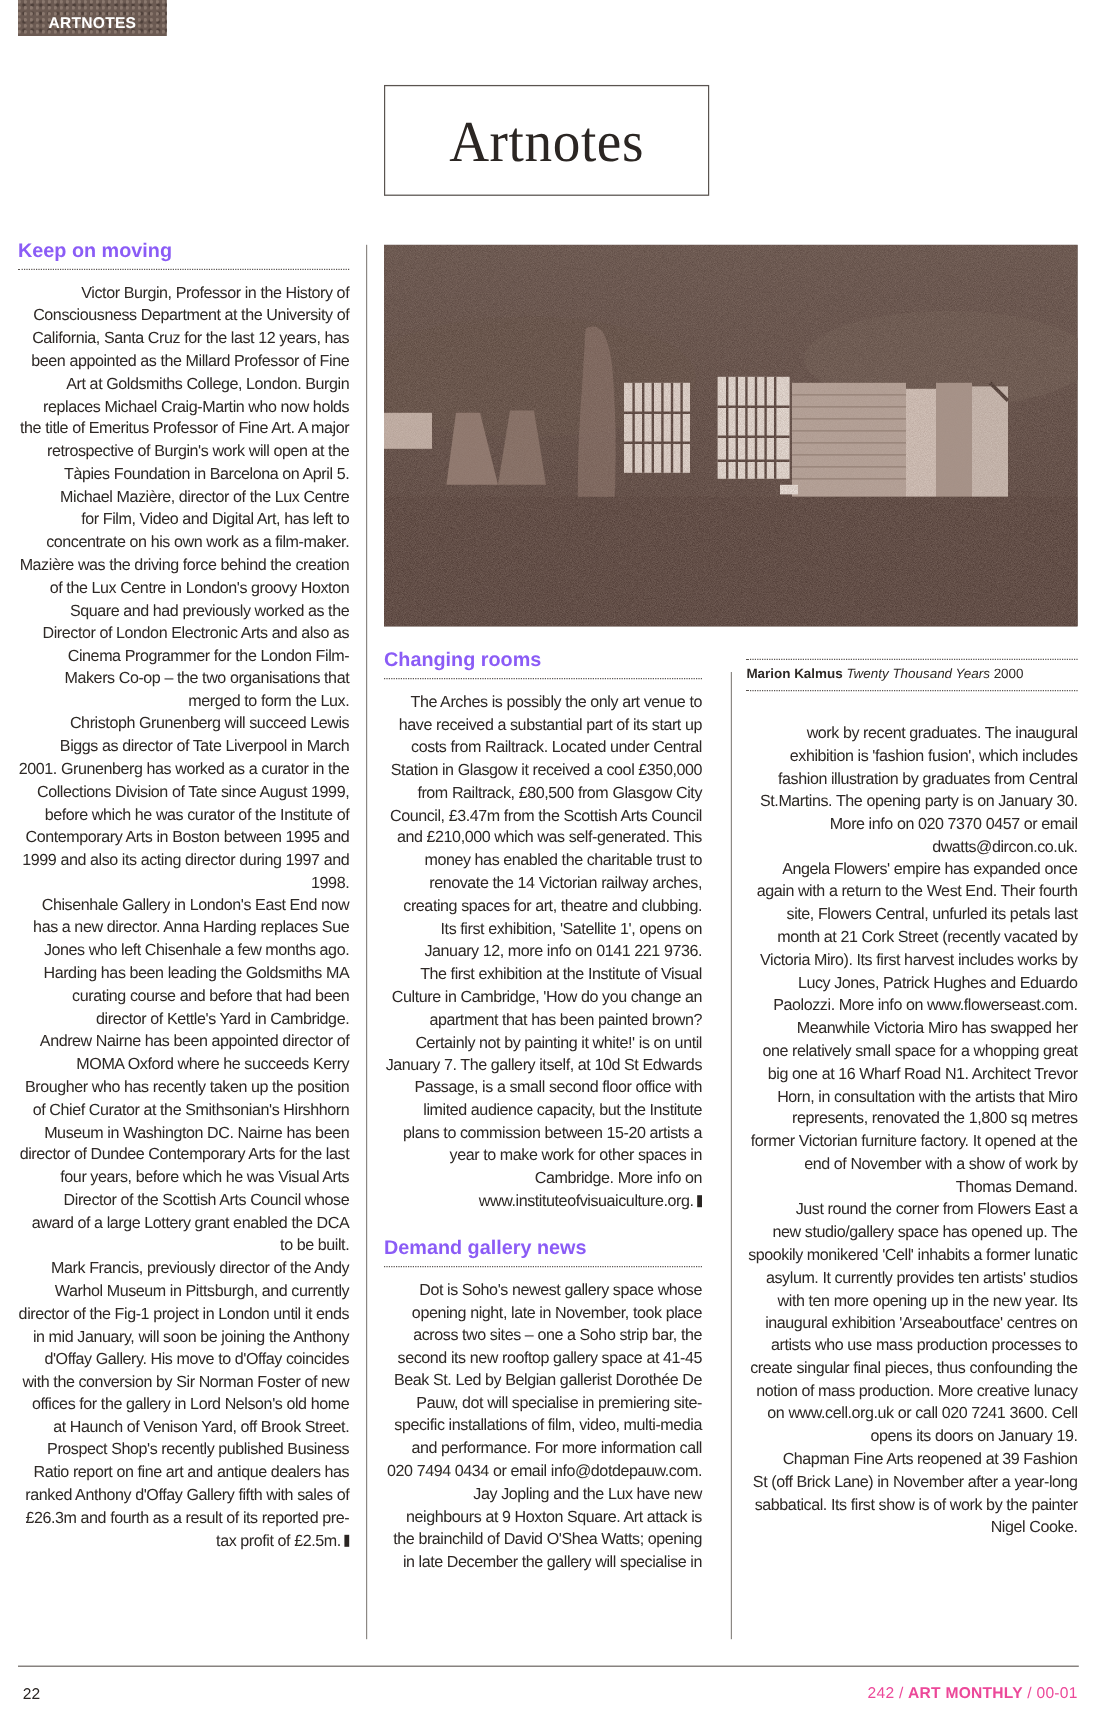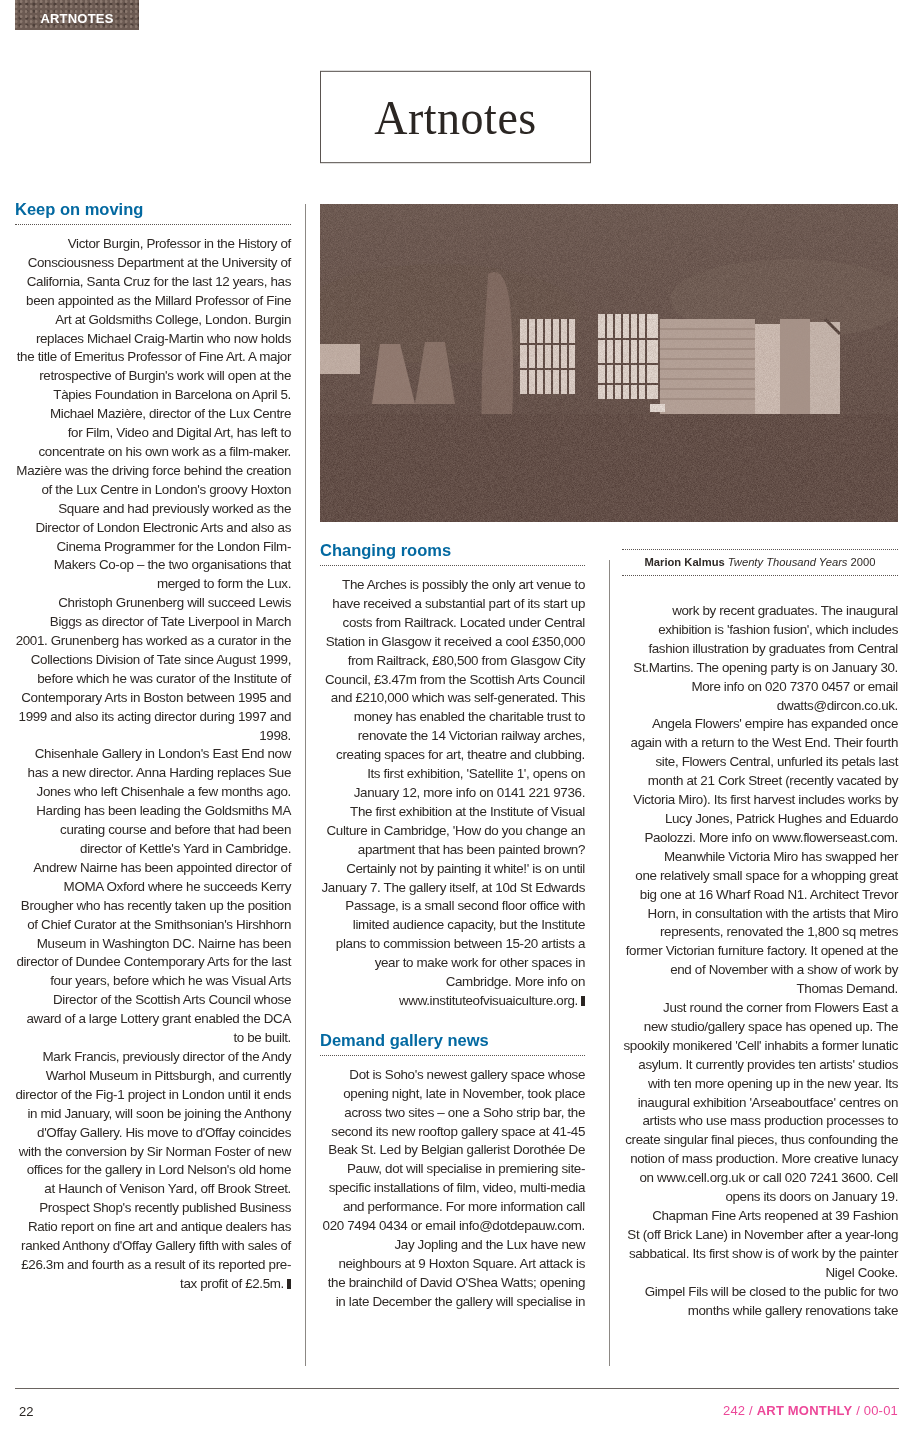--- a/index.html
+++ b/index.html
@@ -32,7 +32,7 @@
   .rule-v { position: absolute; width: 1px; background: #8c8884; }
   .heading {
     font-family: "Liberation Sans", sans-serif; font-weight: bold; font-size: 16.5px;
-    color: #0369a1; margin: 0; padding-bottom: 5px;
+    color: #8b5cf6; margin: 0; padding-bottom: 5px;
     border-bottom: 1px dotted #5a5450;
   }
   .body-text {

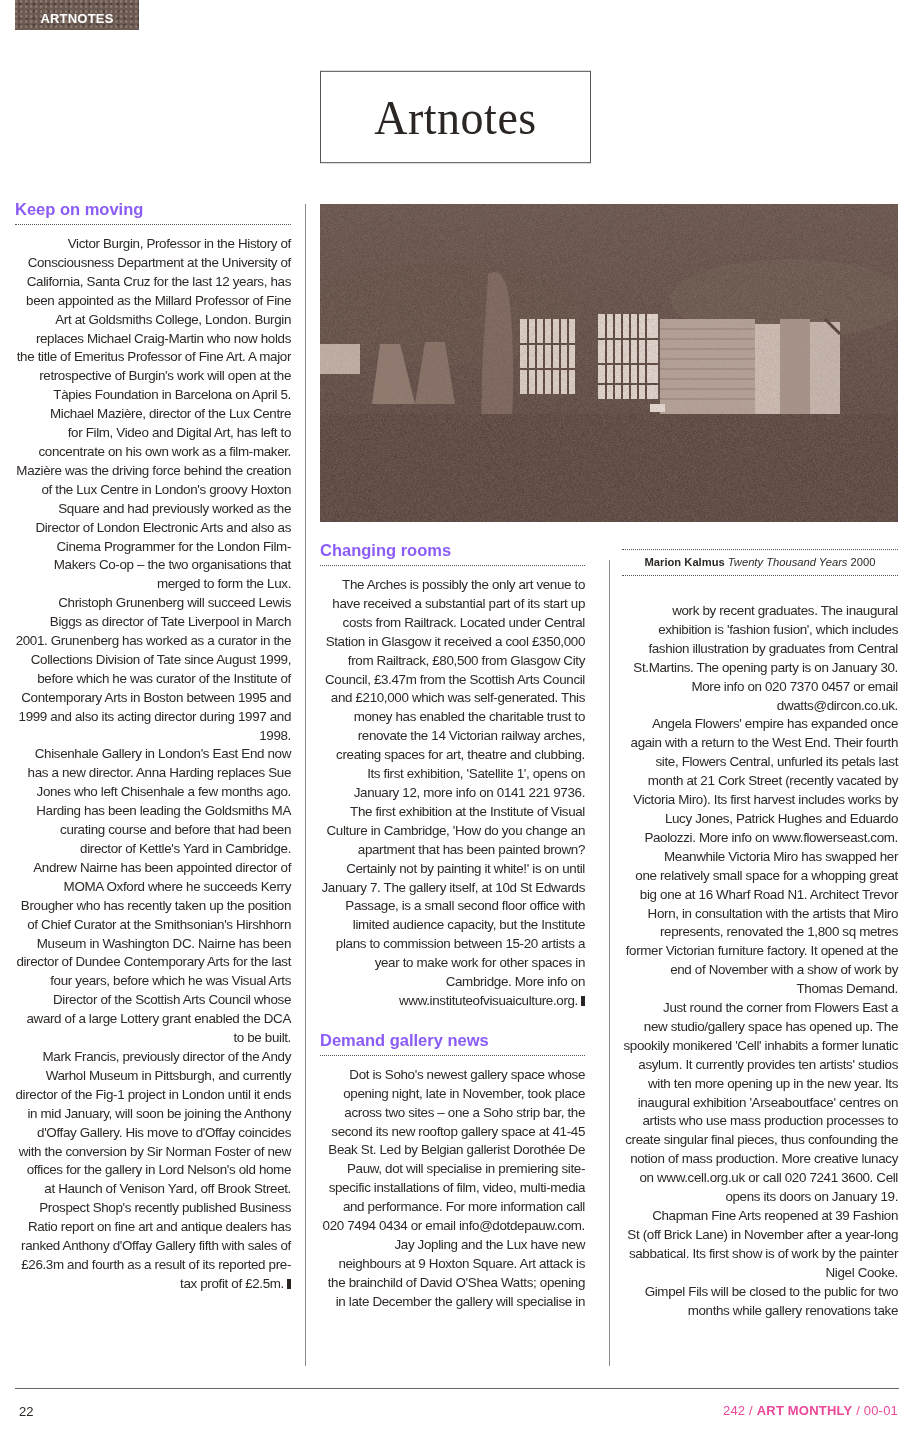--- a/index.html
+++ b/index.html
@@ -49,7 +49,7 @@
   #caption {
     position: absolute; left: 622px; top: 549px; width: 276px;
     border-top: 1px dotted #5a5450; border-bottom: 1px dotted #5a5450;
-    padding: 6px 0 7px 0; font-family: "Liberation Sans", sans-serif; font-size: 11.2px; color: #2e2926; text-align: center;
+    padding: 6px 0 7px 0; font-family: "Liberation Sans", sans-serif; font-size: 11.2px; color: #2e2926;
   }
   #caption .artist { font-weight: bold; }
   #caption .title { font-style: italic; }

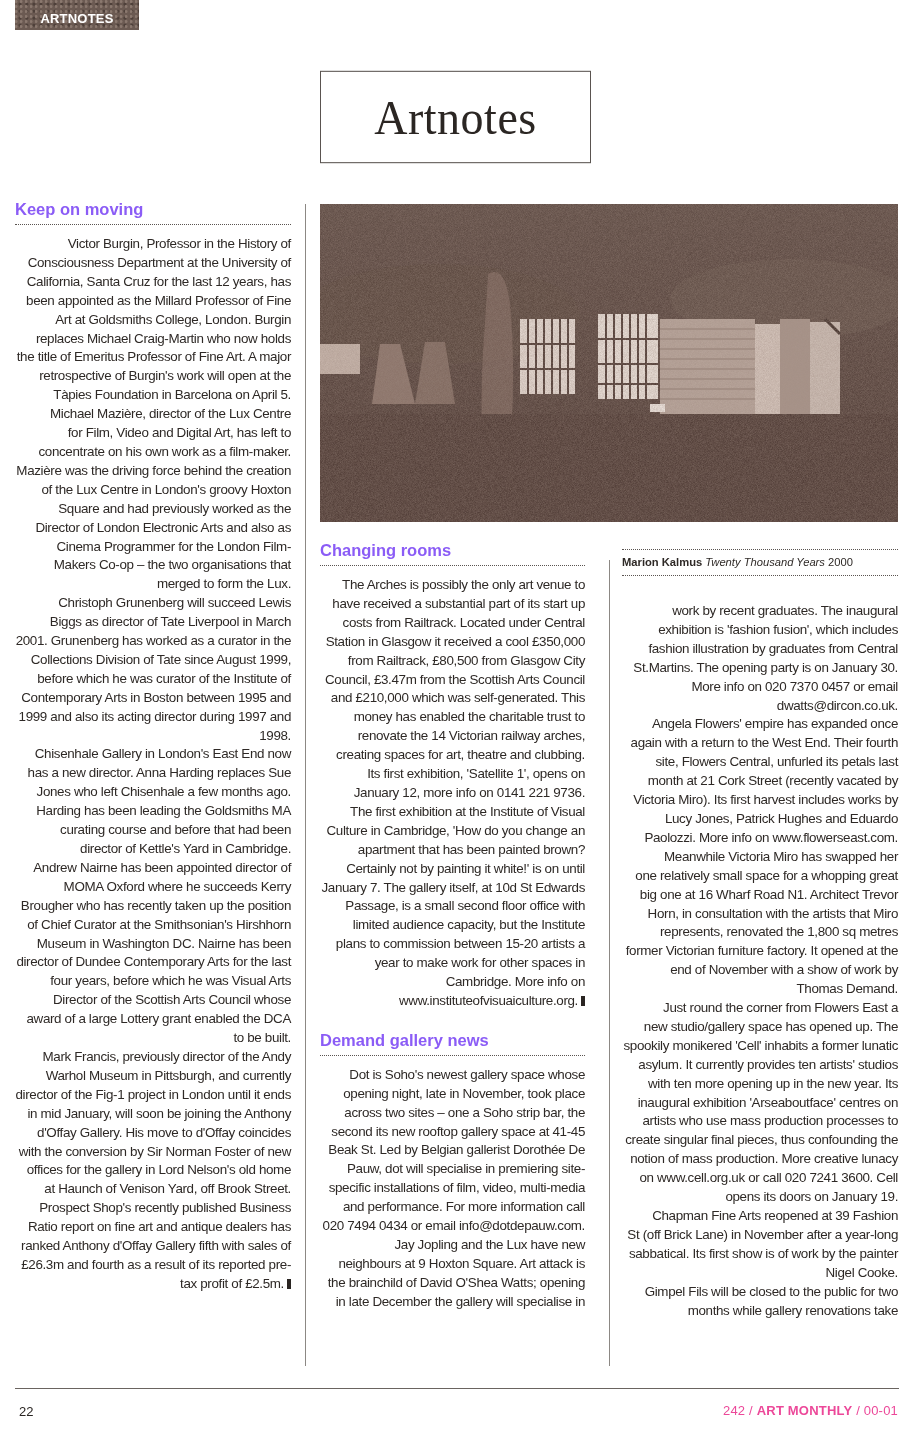--- a/index.html
+++ b/index.html
@@ -186,7 +186,6 @@
     <p>Meanwhile Victoria Miro has swapped her one relatively small space for a whopping great big one at 16 Wharf Road N1. Architect Trevor Horn, in consultation with the artists that Miro represents, renovated the 1,800 sq metres former Victorian furniture factory. It opened at the end of November with a show of work by Thomas Demand.</p>
     <p>Just round the corner from Flowers East a new studio/gallery space has opened up. The spookily monikered 'Cell' inhabits a former lunatic asylum. It currently provides ten artists' studios with ten more opening up in the new year. Its inaugural exhibition 'Arseaboutface' centres on artists who use mass production processes to create singular final pieces, thus confounding the notion of mass production. More creative lunacy on www.cell.org.uk or call 020 7241 3600. Cell opens its doors on January 19.</p>
     <p>Chapman Fine Arts reopened at 39 Fashion St (off Brick Lane) in November after a year-long sabbatical. Its first show is of work by the painter Nigel Cooke.</p>
-    <p>Gimpel Fils will be closed to the public for two months while gallery renovations take</p>
   </div>
 </div>
 

